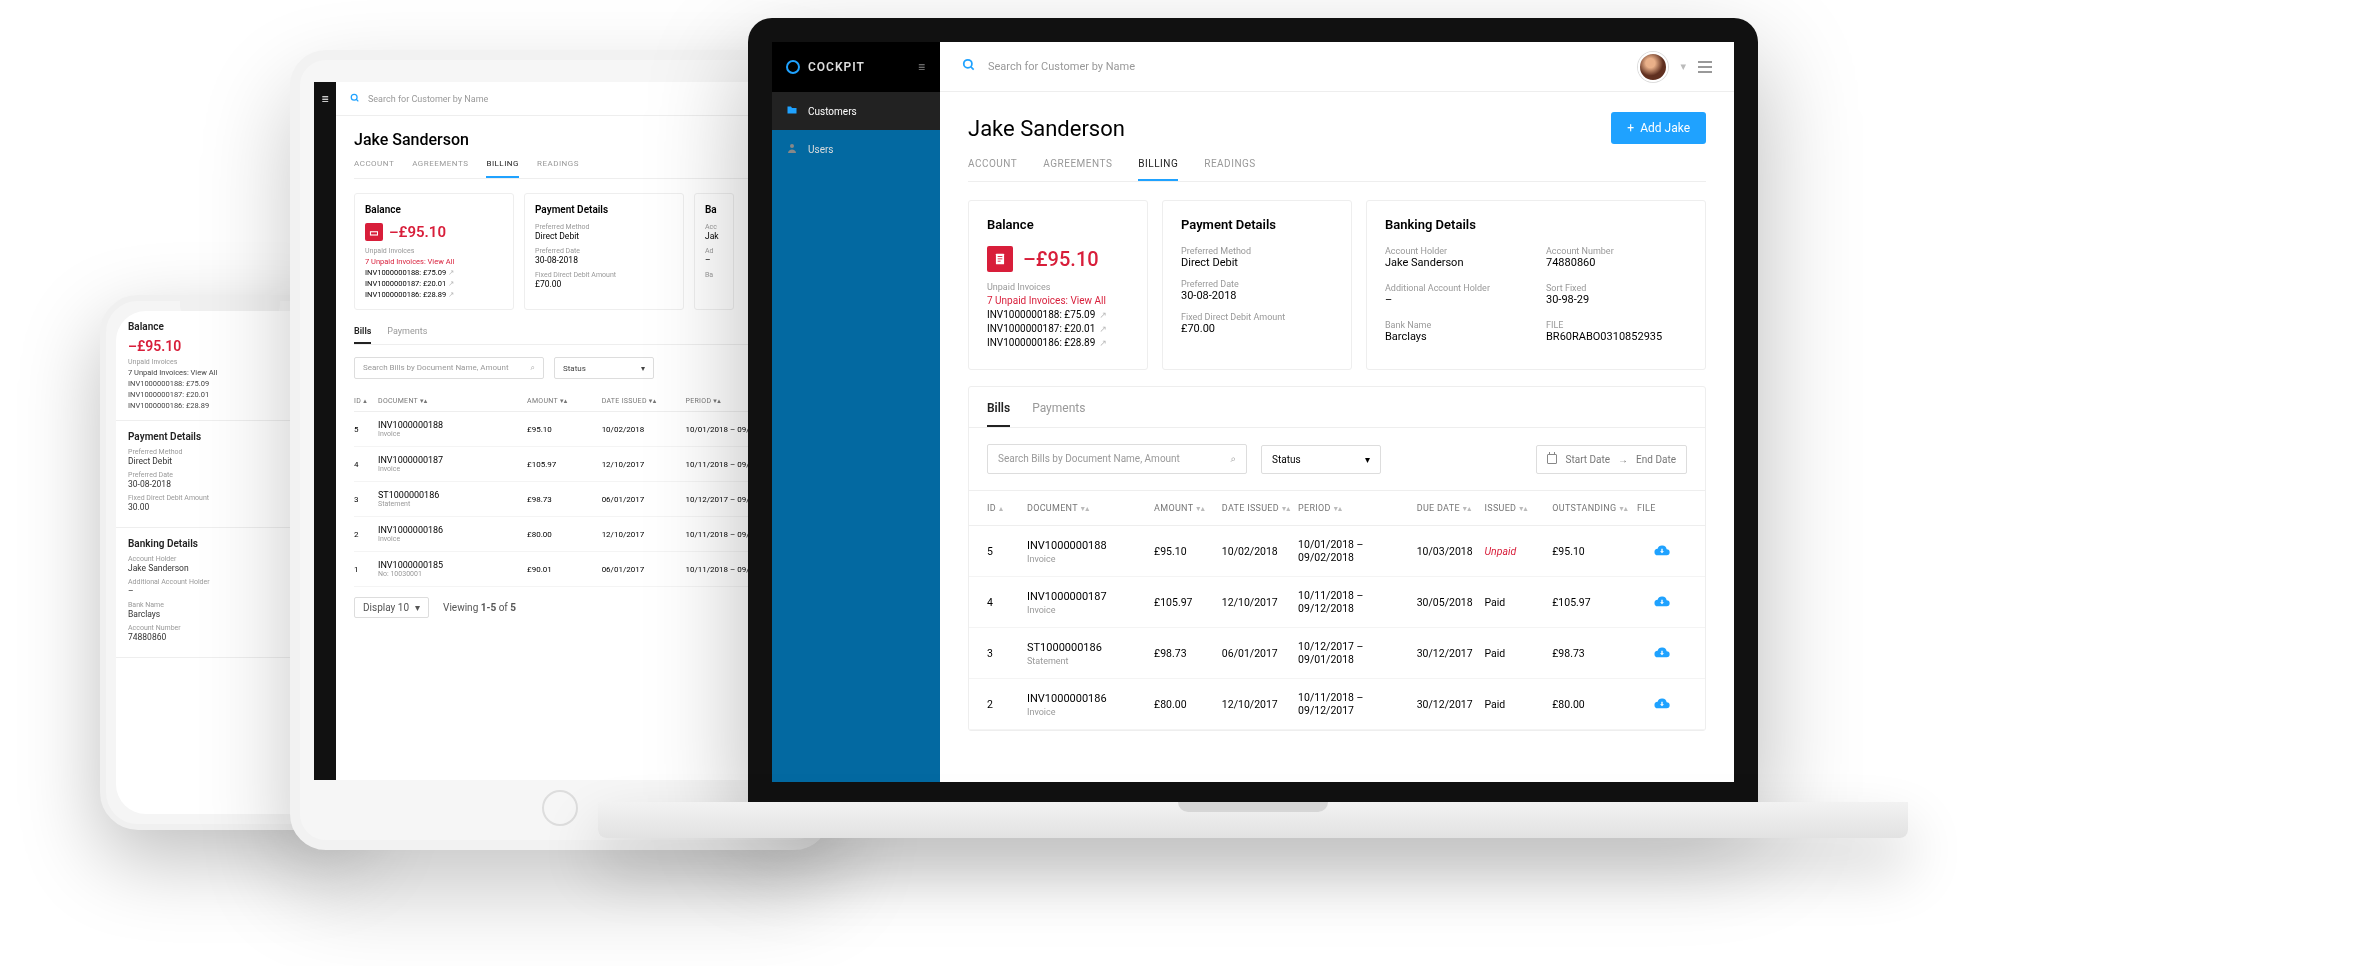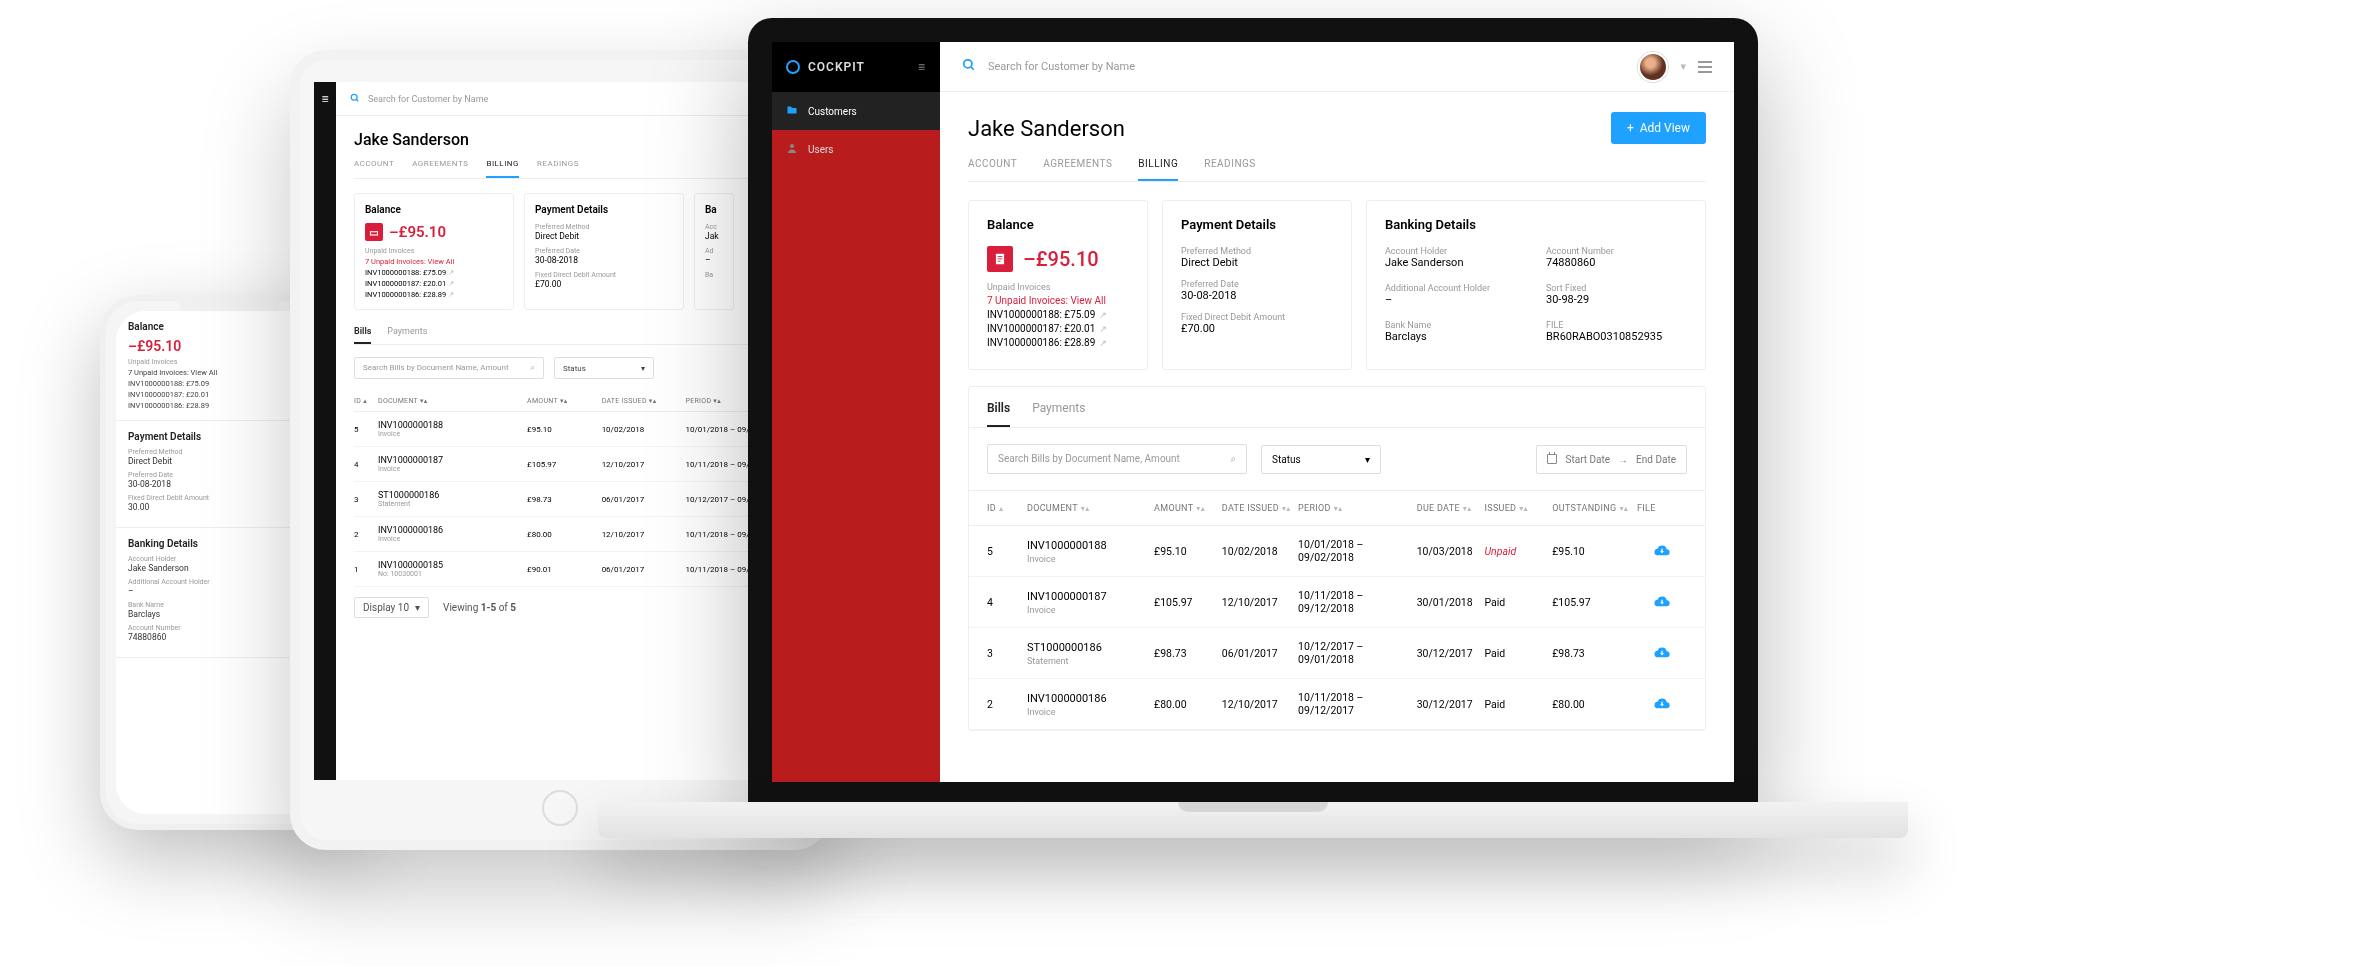--- a/index.html
+++ b/index.html
@@ -62,7 +62,7 @@
 .laptop-base { height: 36px; background: linear-gradient(#f2f2f2,#e2e2e2); margin: 0 -150px; border-radius: 0 0 8px 8px; position: relative; box-shadow: 0 30px 60px rgba(0,0,0,0.2); }
 .laptop-base::after { content: ""; position: absolute; top: 0; left: 50%; transform: translateX(-50%); width: 150px; height: 10px; background: #d6d6d6; border-radius: 0 0 10px 10px; }
 
-.l-sidebar { width: 168px; background: #b91c1c; color: #ddd; font-size: 11px; }
+.l-sidebar { width: 168px; background: #0369a1; color: #ddd; font-size: 11px; }
 .l-brand { height: 50px; display: flex; align-items: center; padding: 0 14px; gap: 8px; background: #000; font-weight: 600; letter-spacing: 1px; font-size: 12px; justify-content: space-between; }
 .l-brand .logo { display: flex; align-items: center; gap: 8px; }
 .l-brand .ring { width: 14px; height: 14px; border: 2px solid #1fa2ff; border-radius: 50%; }

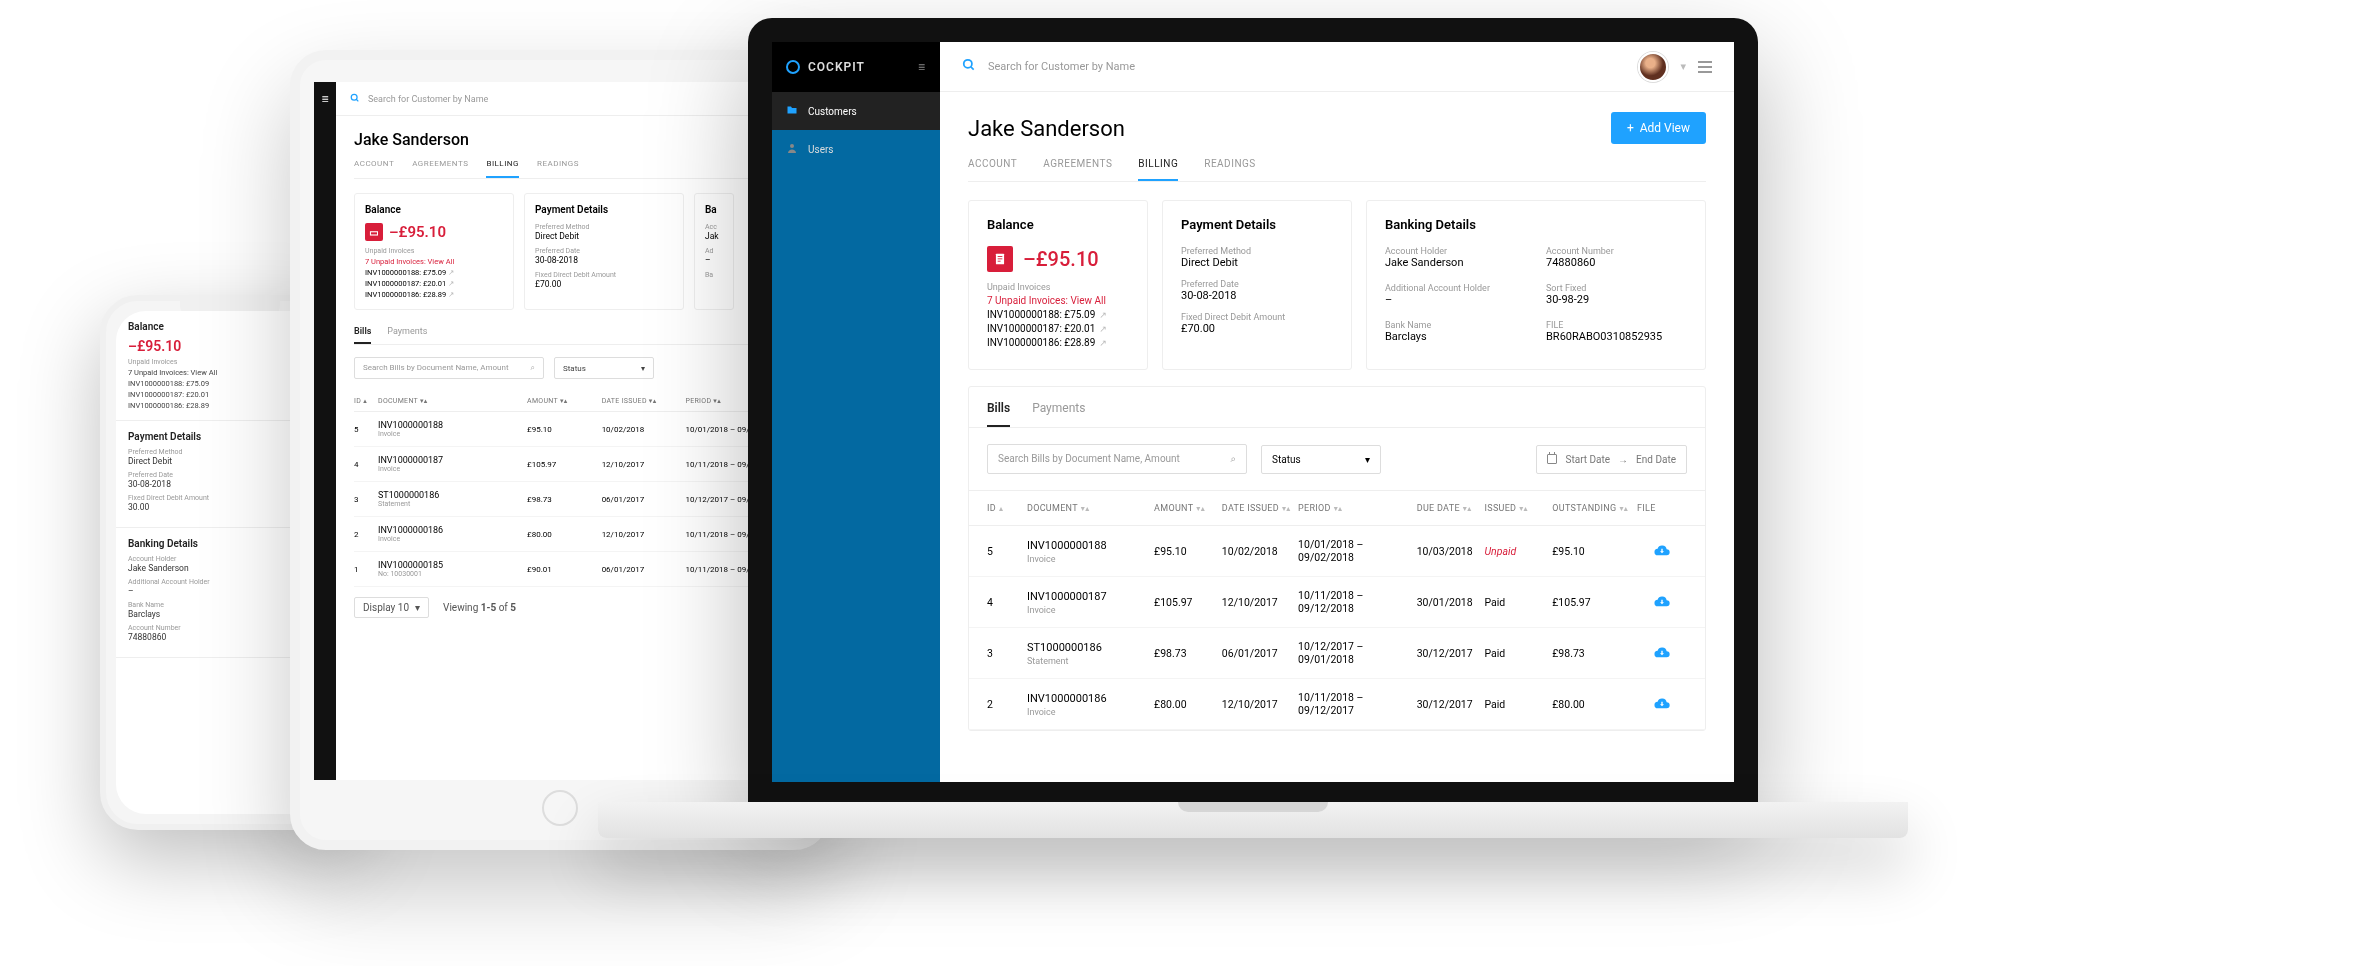--- a/index.html
+++ b/index.html
@@ -350,7 +350,7 @@
             <div class="l-name">Jake Sanderson</div>
             <button class="l-addtask">
                 <span>+</span>
-                <span>Add View</span>
+                <span>Add Jake</span>
               </button>
           </div>
           <div class="l-tabs">

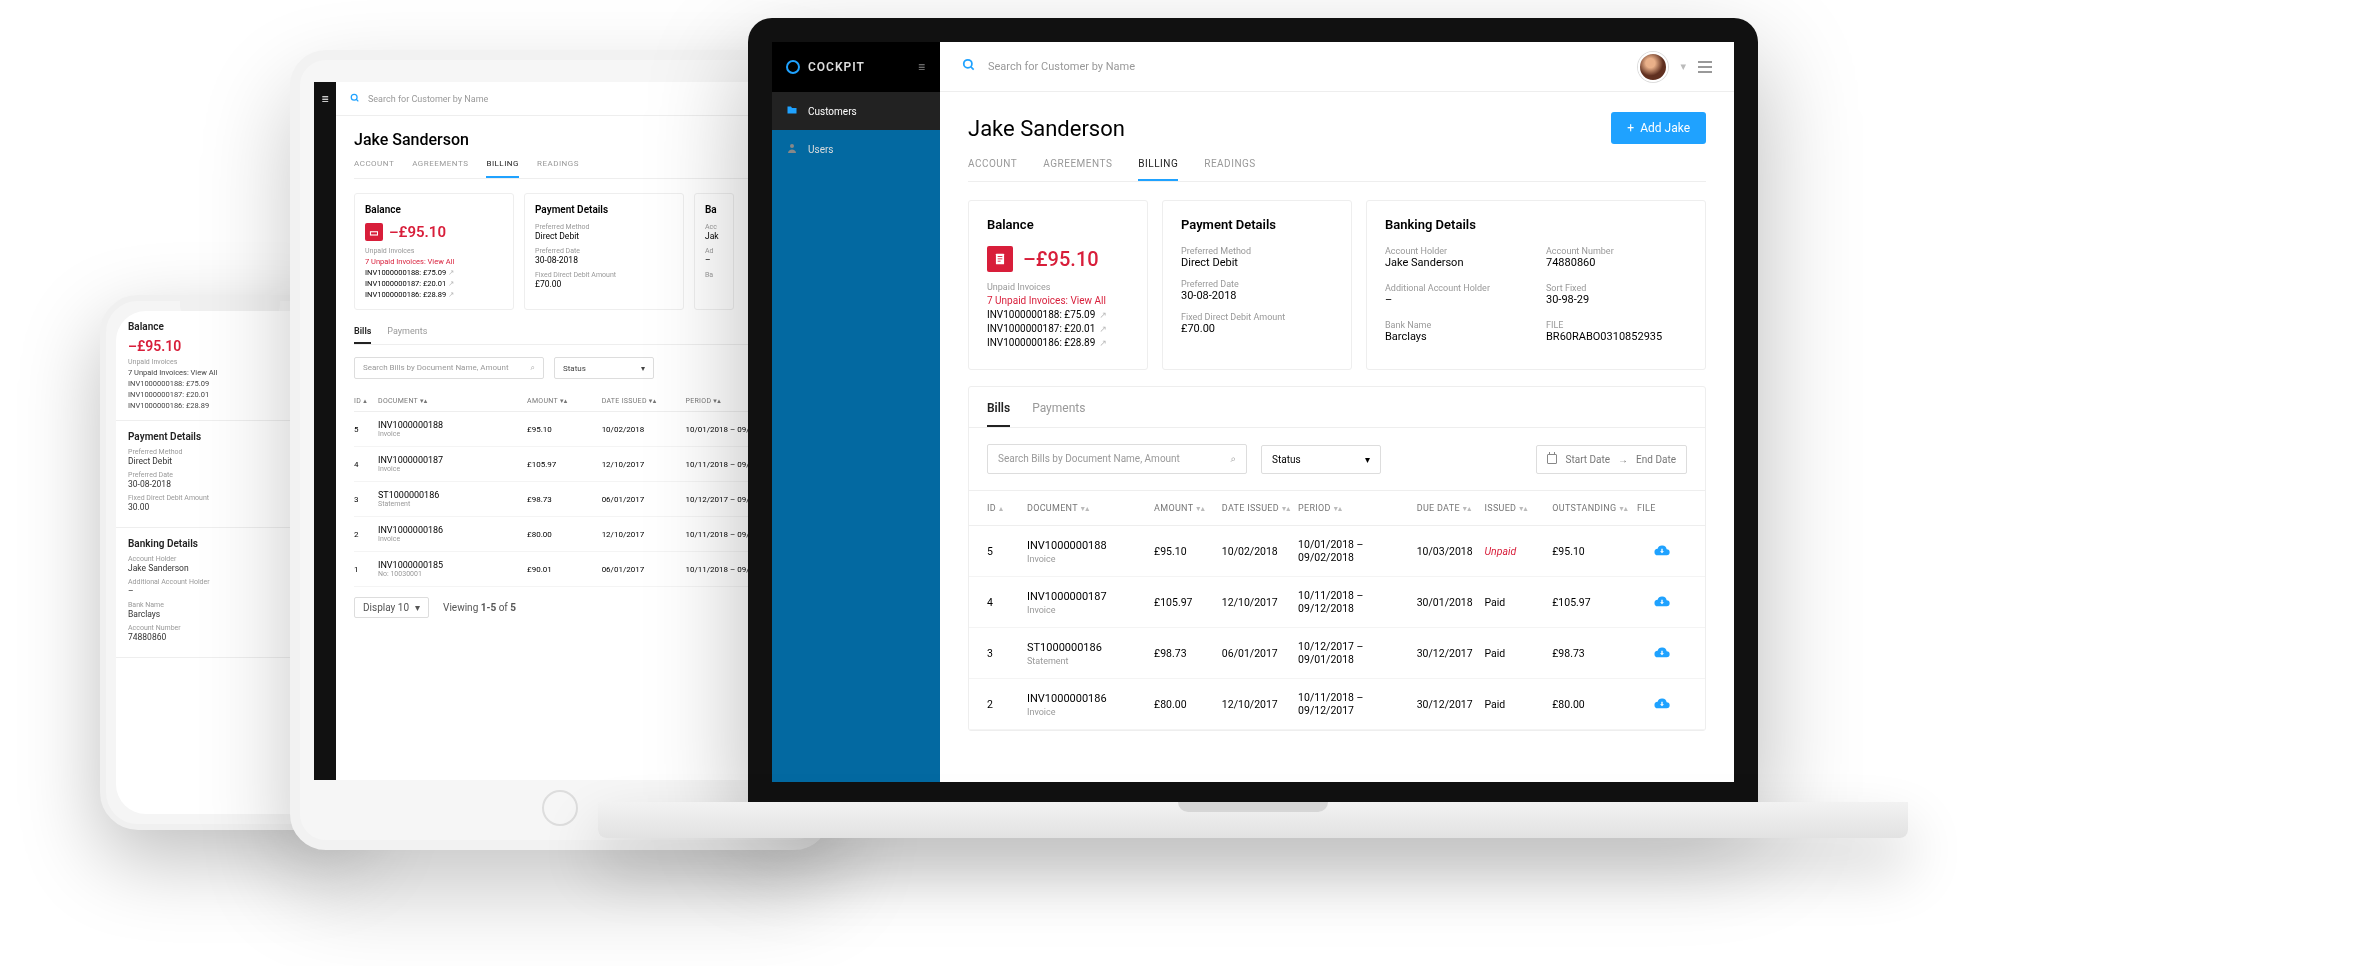--- a/index.html
+++ b/index.html
@@ -485,7 +485,7 @@
               <div>£105.97</div>
               <div>12/10/2017</div>
               <div>10/11/2018 – 09/12/2018</div>
-              <div>30/01/2018</div>
+              <div>30/05/2018</div>
               <div>Paid</div>
               <div>£105.97</div>
               <div class="cloud"><svg class="cloud-svg" viewBox="0 0 24 18" fill="currentColor">

